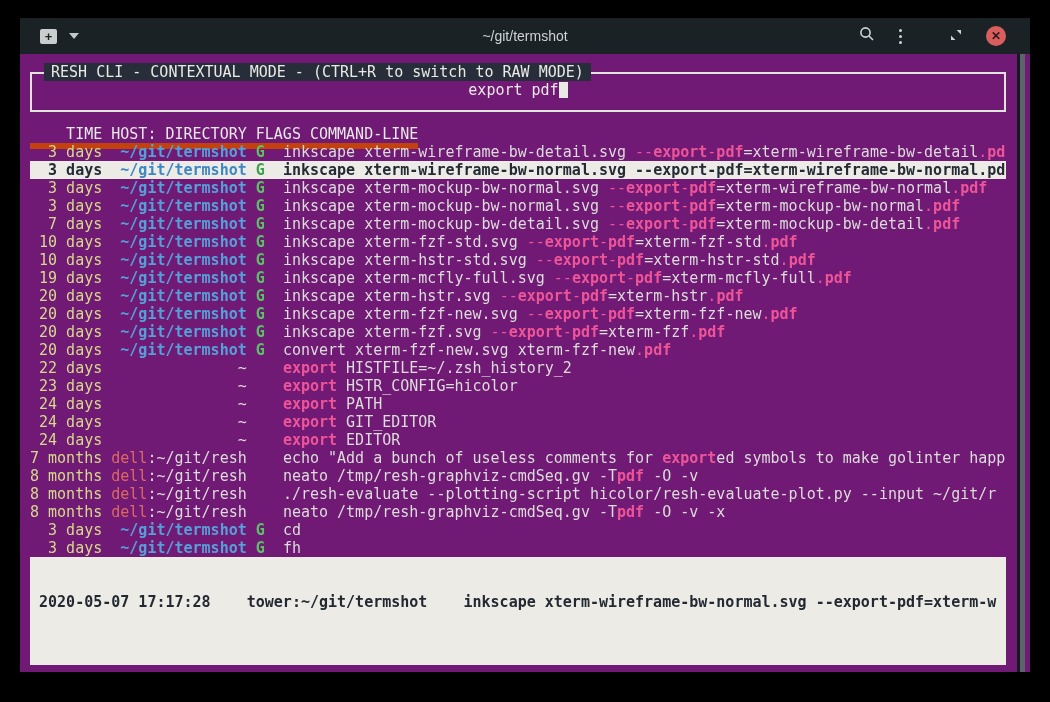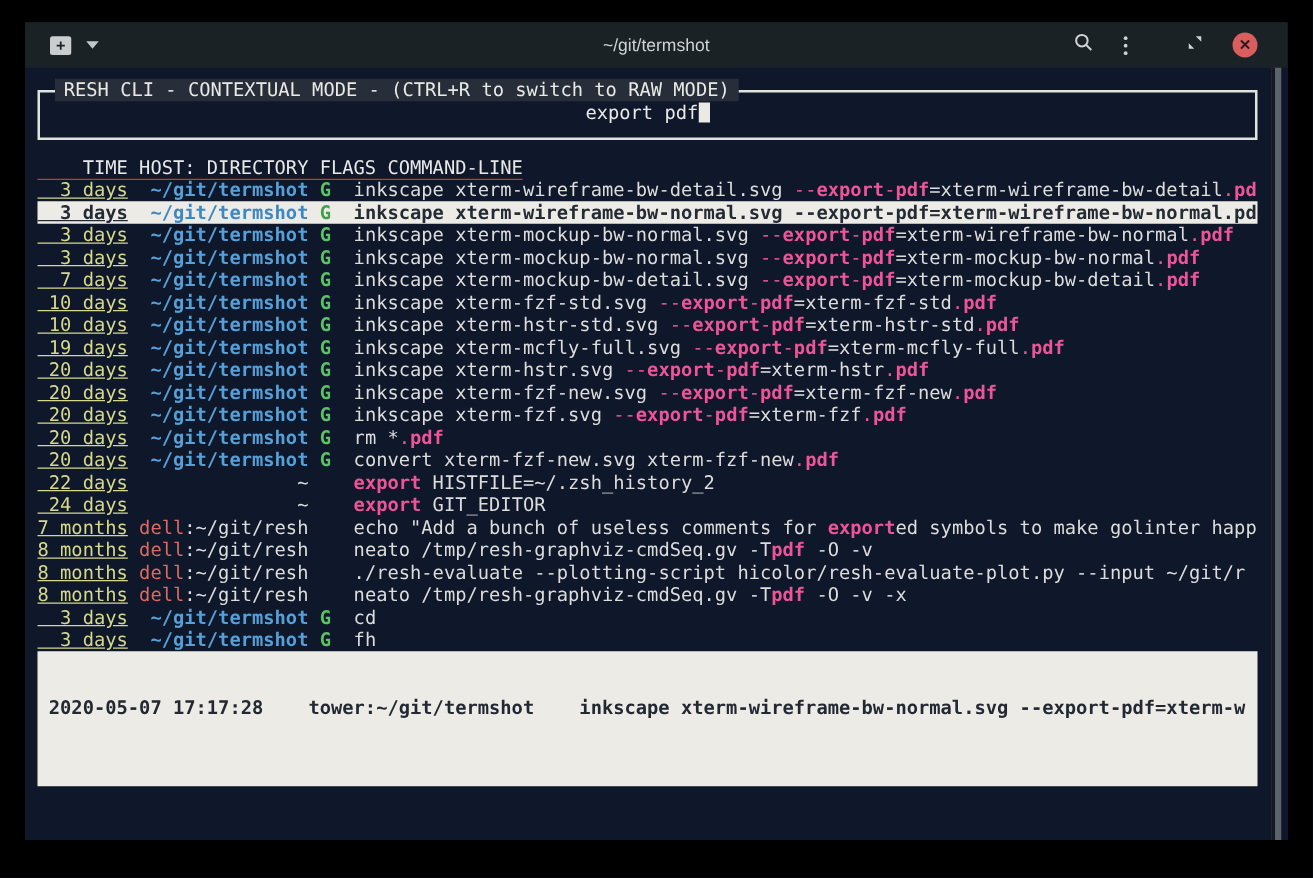--- a/index.html
+++ b/index.html
@@ -22,7 +22,7 @@
   .kebab{display:flex;flex-direction:column;gap:3px;}
   .kebab i{width:3px;height:3px;border-radius:50%;background:#cfd3d3;display:block;}
   
-  .terminal{position:relative;height:618px;background:#0f172a;padding:10px 24px 0 10px;overflow:hidden;
+  .terminal{position:relative;height:618px;background:#701a75;padding:10px 24px 0 10px;overflow:hidden;
             font-size:15px;line-height:18px;color:#dcdcda;}
   .scrollbar{position:absolute;top:0;right:5px;width:8px;height:100%;background:#5b646c;border-left:3px solid #151a21;}
   

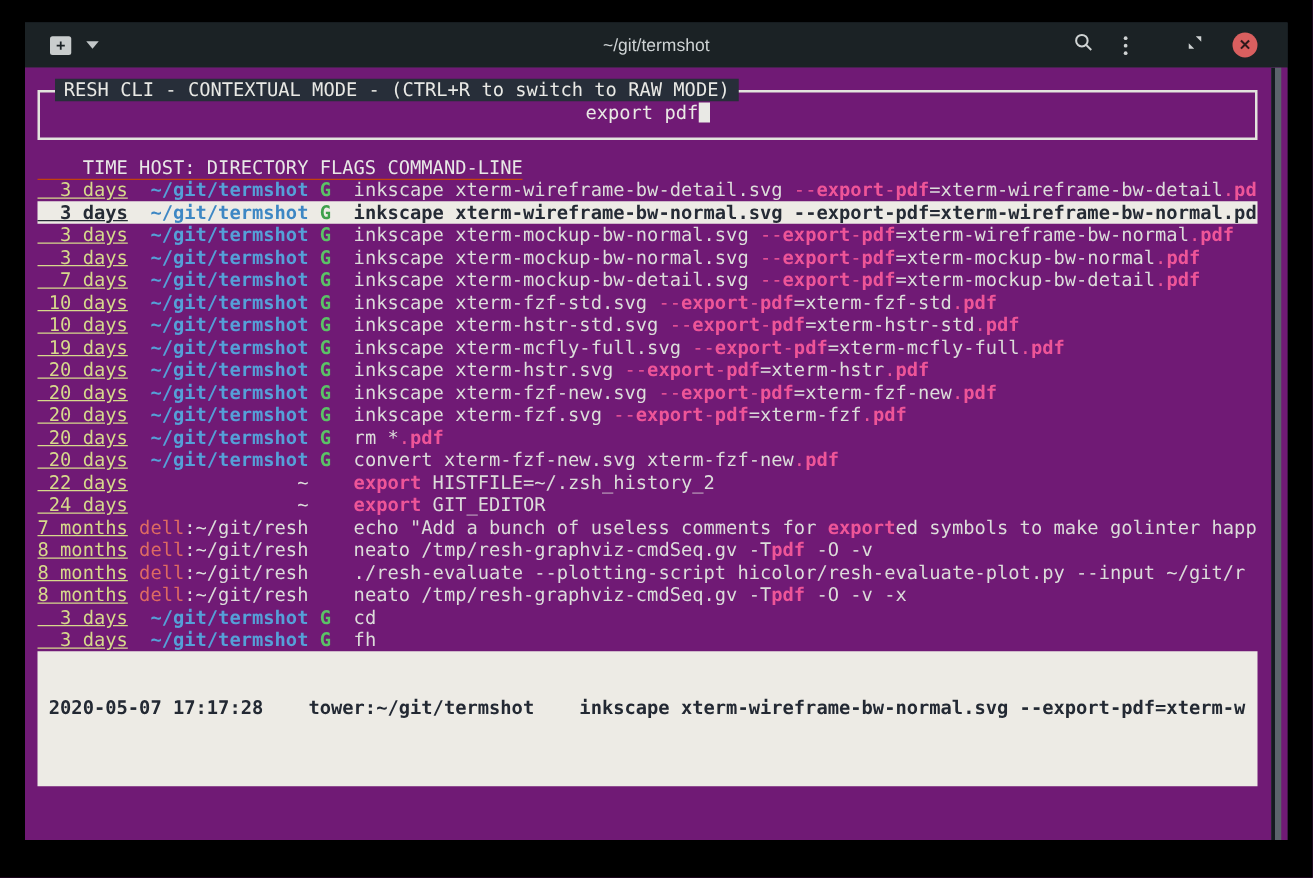--- a/index.html
+++ b/index.html
@@ -33,7 +33,7 @@
   .cursor{display:inline-block;width:9px;height:16px;background:#e9e9e5;vertical-align:-3px;}
   
   .tbl-header{margin-top:13px;white-space:pre;color:#e8e8e6;}
-  .tbl-header span{border-bottom:1px solid #c2410c;}
+  .tbl-header span{border-bottom:6px solid #c2410c;}
   .rows{margin-top:0;}
   .row{white-space:pre;height:18px;}
   .row.selected{background:#edebe5;}

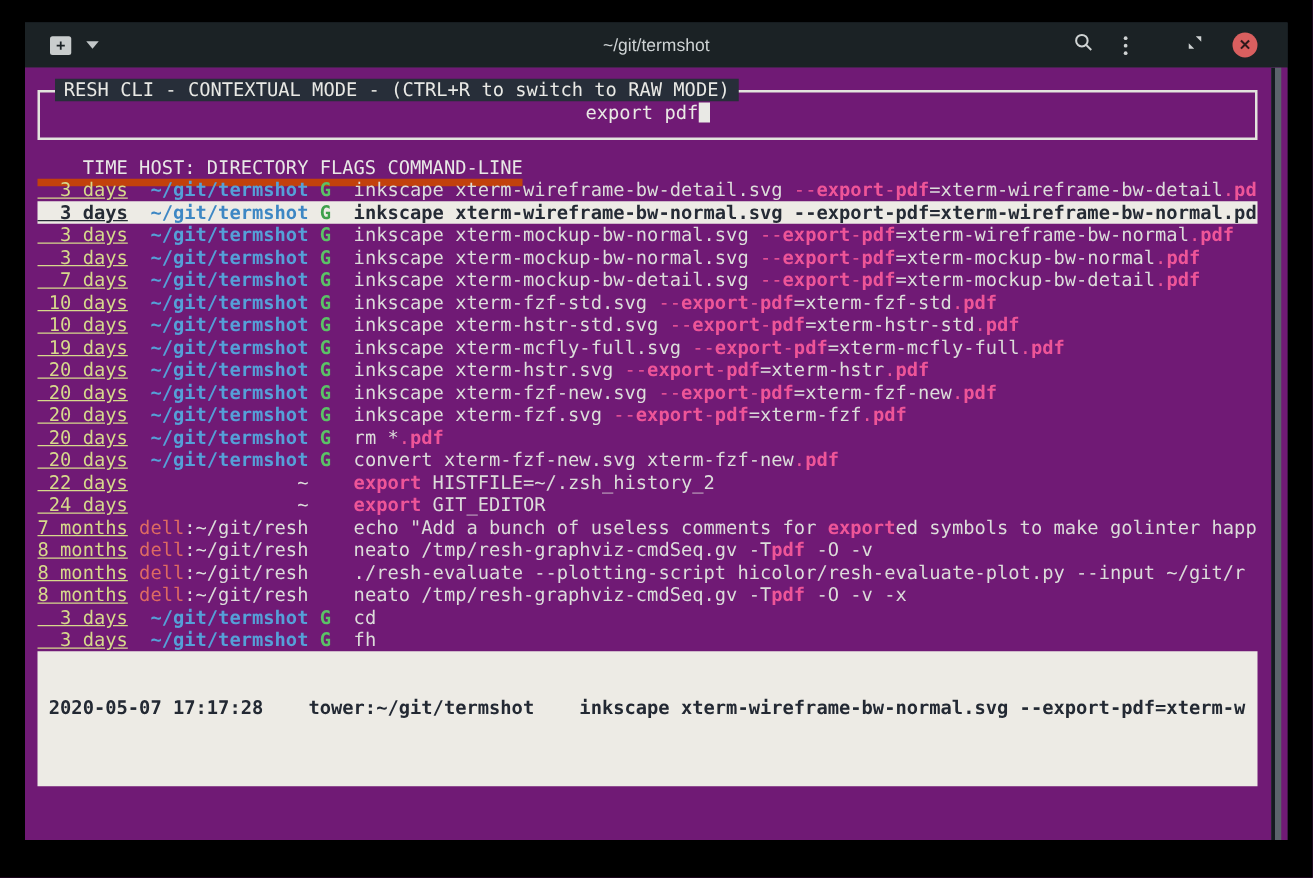--- a/index.html
+++ b/index.html
@@ -38,7 +38,7 @@
   .row{white-space:pre;height:18px;}
   .row.selected{background:#edebe5;}
   .c-n{color:#dcdcda;}
-  .c-y{color:#d6d98b;text-decoration:underline;}
+  .c-y{color:#d6d98b;}
   .c-b{color:#55a0d8;font-weight:bold;}
   .c-g{color:#5bc266;font-weight:bold;}
   .c-m{color:#ee5598;font-weight:bold;}

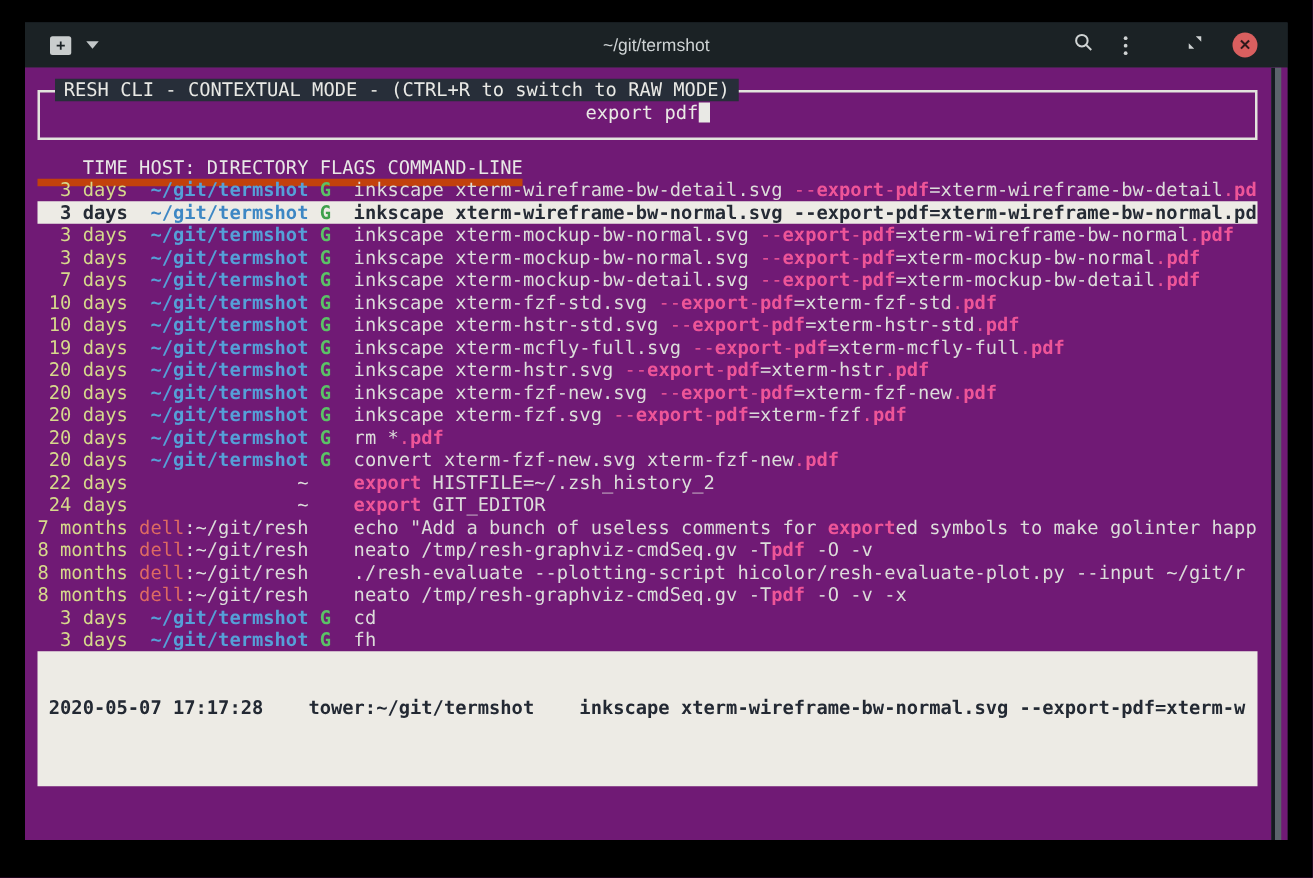--- a/index.html
+++ b/index.html
@@ -106,7 +106,6 @@
         <div class="row"><span class="c-y"> 20 days</span>  <span class="c-b">~/git/termshot</span> <span class="c-g">G</span>  <span class="c-n">inkscape xterm-hstr.svg </span><span class="c-s">--</span><span class="c-m">export</span><span class="c-s">-</span><span class="c-m">pdf</span><span class="c-n">=xterm-hstr</span><span class="c-s">.</span><span class="c-m">pdf</span></div>
         <div class="row"><span class="c-y"> 20 days</span>  <span class="c-b">~/git/termshot</span> <span class="c-g">G</span>  <span class="c-n">inkscape xterm-fzf-new.svg </span><span class="c-s">--</span><span class="c-m">export</span><span class="c-s">-</span><span class="c-m">pdf</span><span class="c-n">=xterm-fzf-new</span><span class="c-s">.</span><span class="c-m">pdf</span></div>
         <div class="row"><span class="c-y"> 20 days</span>  <span class="c-b">~/git/termshot</span> <span class="c-g">G</span>  <span class="c-n">inkscape xterm-fzf.svg </span><span class="c-s">--</span><span class="c-m">export</span><span class="c-s">-</span><span class="c-m">pdf</span><span class="c-n">=xterm-fzf</span><span class="c-s">.</span><span class="c-m">pdf</span></div>
-        <div class="row"><span class="c-y"> 20 days</span>  <span class="c-b">~/git/termshot</span> <span class="c-g">G</span>  <span class="c-n">rm *</span><span class="c-s">.</span><span class="c-m">pdf</span></div>
         <div class="row"><span class="c-y"> 20 days</span>  <span class="c-b">~/git/termshot</span> <span class="c-g">G</span>  <span class="c-n">convert xterm-fzf-new.svg xterm-fzf-new</span><span class="c-s">.</span><span class="c-m">pdf</span></div>
         <div class="row"><span class="c-y"> 22 days</span>               <span class="c-n">~</span> <span class="c-g"> </span>  <span class="c-m">export</span><span class="c-n"> HISTFILE=~/.zsh_history_2</span></div>
         <div class="row"><span class="c-y"> 24 days</span>               <span class="c-n">~</span> <span class="c-g"> </span>  <span class="c-m">export</span><span class="c-n"> GIT_EDITOR</span></div>

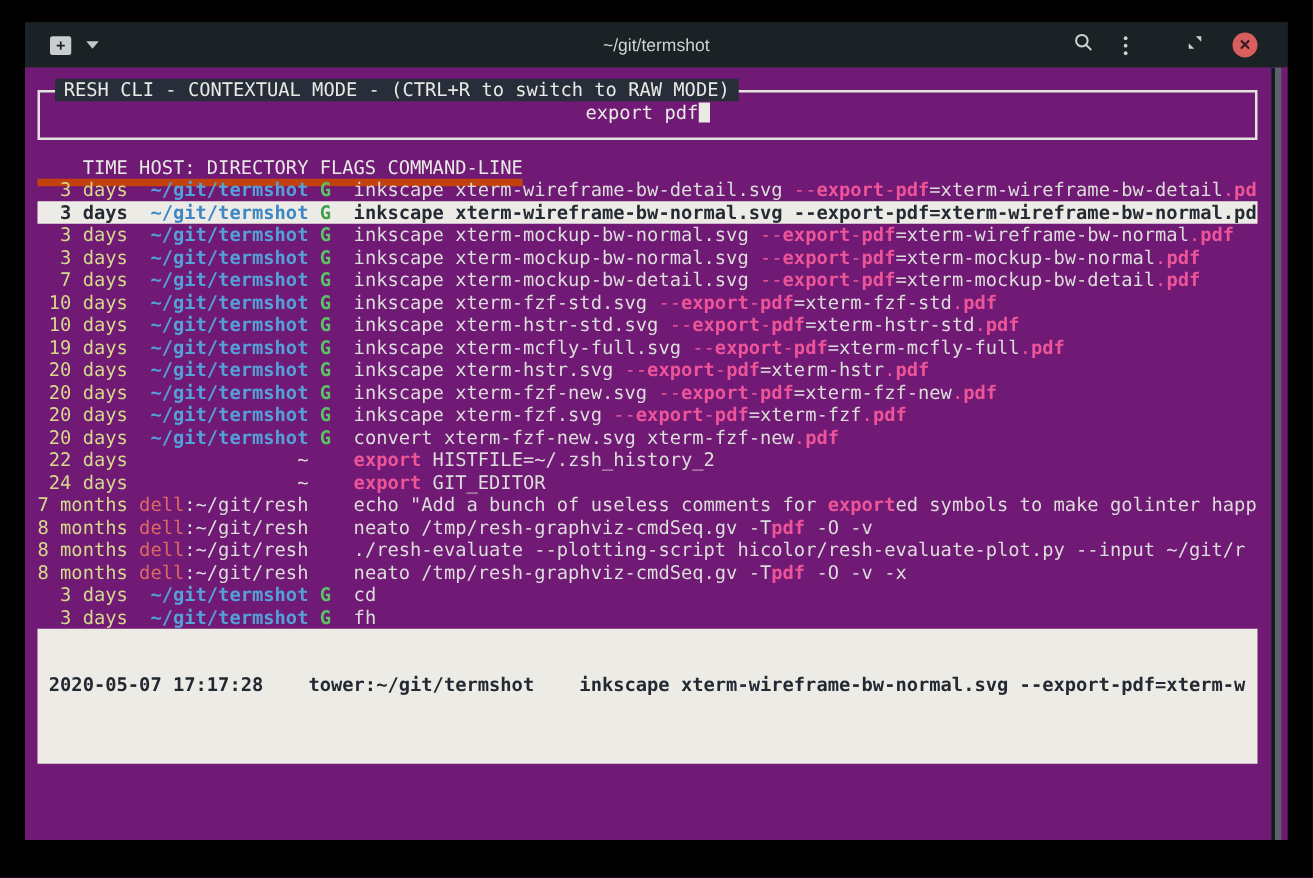--- a/index.html
+++ b/index.html
@@ -108,6 +108,7 @@
         <div class="row"><span class="c-y"> 20 days</span>  <span class="c-b">~/git/termshot</span> <span class="c-g">G</span>  <span class="c-n">inkscape xterm-fzf.svg </span><span class="c-s">--</span><span class="c-m">export</span><span class="c-s">-</span><span class="c-m">pdf</span><span class="c-n">=xterm-fzf</span><span class="c-s">.</span><span class="c-m">pdf</span></div>
         <div class="row"><span class="c-y"> 20 days</span>  <span class="c-b">~/git/termshot</span> <span class="c-g">G</span>  <span class="c-n">convert xterm-fzf-new.svg xterm-fzf-new</span><span class="c-s">.</span><span class="c-m">pdf</span></div>
         <div class="row"><span class="c-y"> 22 days</span>               <span class="c-n">~</span> <span class="c-g"> </span>  <span class="c-m">export</span><span class="c-n"> HISTFILE=~/.zsh_history_2</span></div>
+        <div class="row"><span class="c-y"> 23 days</span>               <span class="c-n">~</span> <span class="c-g"> </span>  <span class="c-m">export</span><span class="c-n"> HSTR_CONFIG=hicolor</span></div>
         <div class="row"><span class="c-y"> 24 days</span>               <span class="c-n">~</span> <span class="c-g"> </span>  <span class="c-m">export</span><span class="c-n"> GIT_EDITOR</span></div>
         <div class="row"><span class="c-y">7 months</span> <span class="c-r">dell</span><span class="c-n">:~/git/resh</span> <span class="c-g"> </span>  <span class="c-n">echo "Add a bunch of useless comments for </span><span class="c-m">export</span><span class="c-n">ed symbols to make golinter happ</span></div>
         <div class="row"><span class="c-y">8 months</span> <span class="c-r">dell</span><span class="c-n">:~/git/resh</span> <span class="c-g"> </span>  <span class="c-n">neato /tmp/resh-graphviz-cmdSeq.gv -T</span><span class="c-m">pdf</span><span class="c-n"> -O -v</span></div>

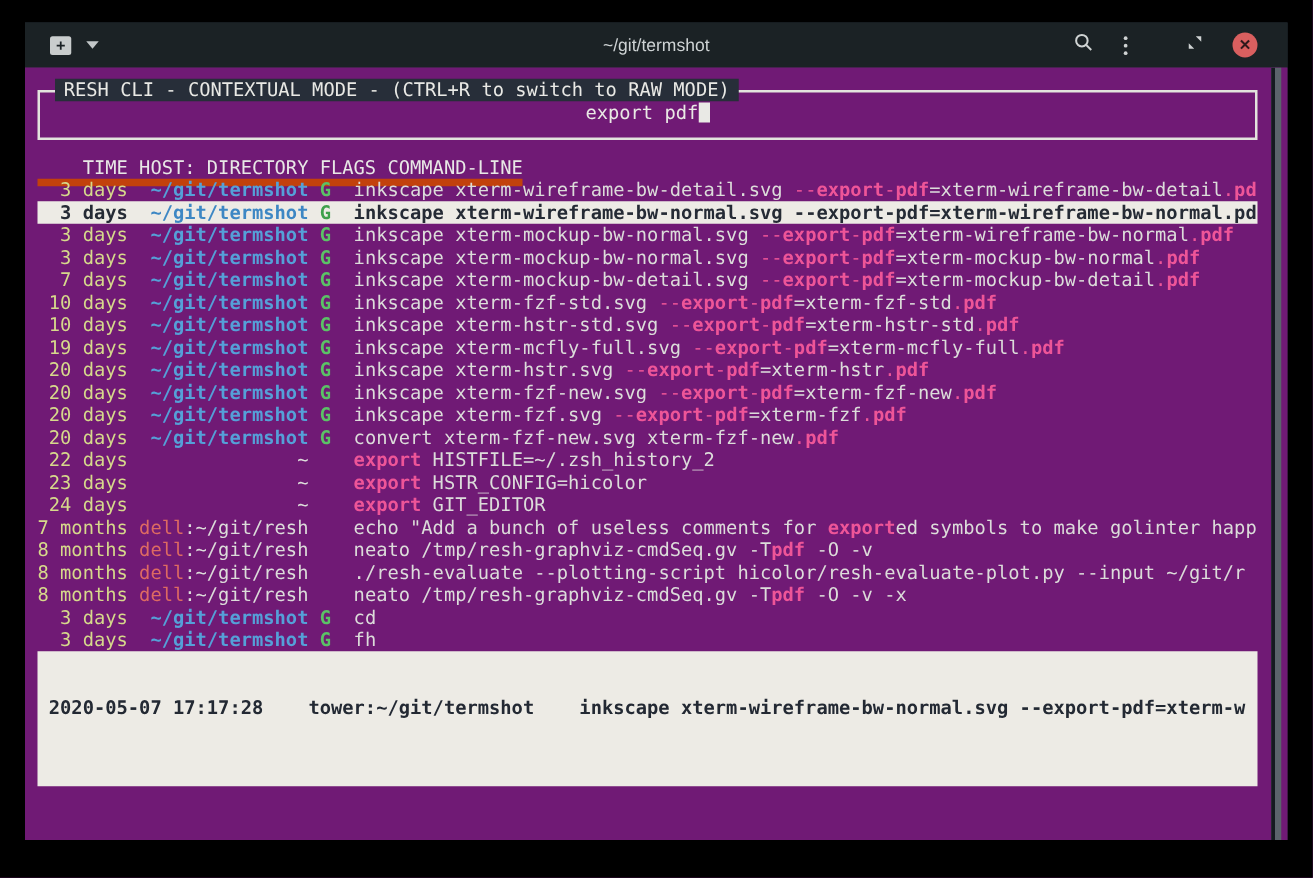--- a/index.html
+++ b/index.html
@@ -109,6 +109,7 @@
         <div class="row"><span class="c-y"> 20 days</span>  <span class="c-b">~/git/termshot</span> <span class="c-g">G</span>  <span class="c-n">convert xterm-fzf-new.svg xterm-fzf-new</span><span class="c-s">.</span><span class="c-m">pdf</span></div>
         <div class="row"><span class="c-y"> 22 days</span>               <span class="c-n">~</span> <span class="c-g"> </span>  <span class="c-m">export</span><span class="c-n"> HISTFILE=~/.zsh_history_2</span></div>
         <div class="row"><span class="c-y"> 23 days</span>               <span class="c-n">~</span> <span class="c-g"> </span>  <span class="c-m">export</span><span class="c-n"> HSTR_CONFIG=hicolor</span></div>
+        <div class="row"><span class="c-y"> 24 days</span>               <span class="c-n">~</span> <span class="c-g"> </span>  <span class="c-m">export</span><span class="c-n"> PATH</span></div>
         <div class="row"><span class="c-y"> 24 days</span>               <span class="c-n">~</span> <span class="c-g"> </span>  <span class="c-m">export</span><span class="c-n"> GIT_EDITOR</span></div>
         <div class="row"><span class="c-y">7 months</span> <span class="c-r">dell</span><span class="c-n">:~/git/resh</span> <span class="c-g"> </span>  <span class="c-n">echo "Add a bunch of useless comments for </span><span class="c-m">export</span><span class="c-n">ed symbols to make golinter happ</span></div>
         <div class="row"><span class="c-y">8 months</span> <span class="c-r">dell</span><span class="c-n">:~/git/resh</span> <span class="c-g"> </span>  <span class="c-n">neato /tmp/resh-graphviz-cmdSeq.gv -T</span><span class="c-m">pdf</span><span class="c-n"> -O -v</span></div>

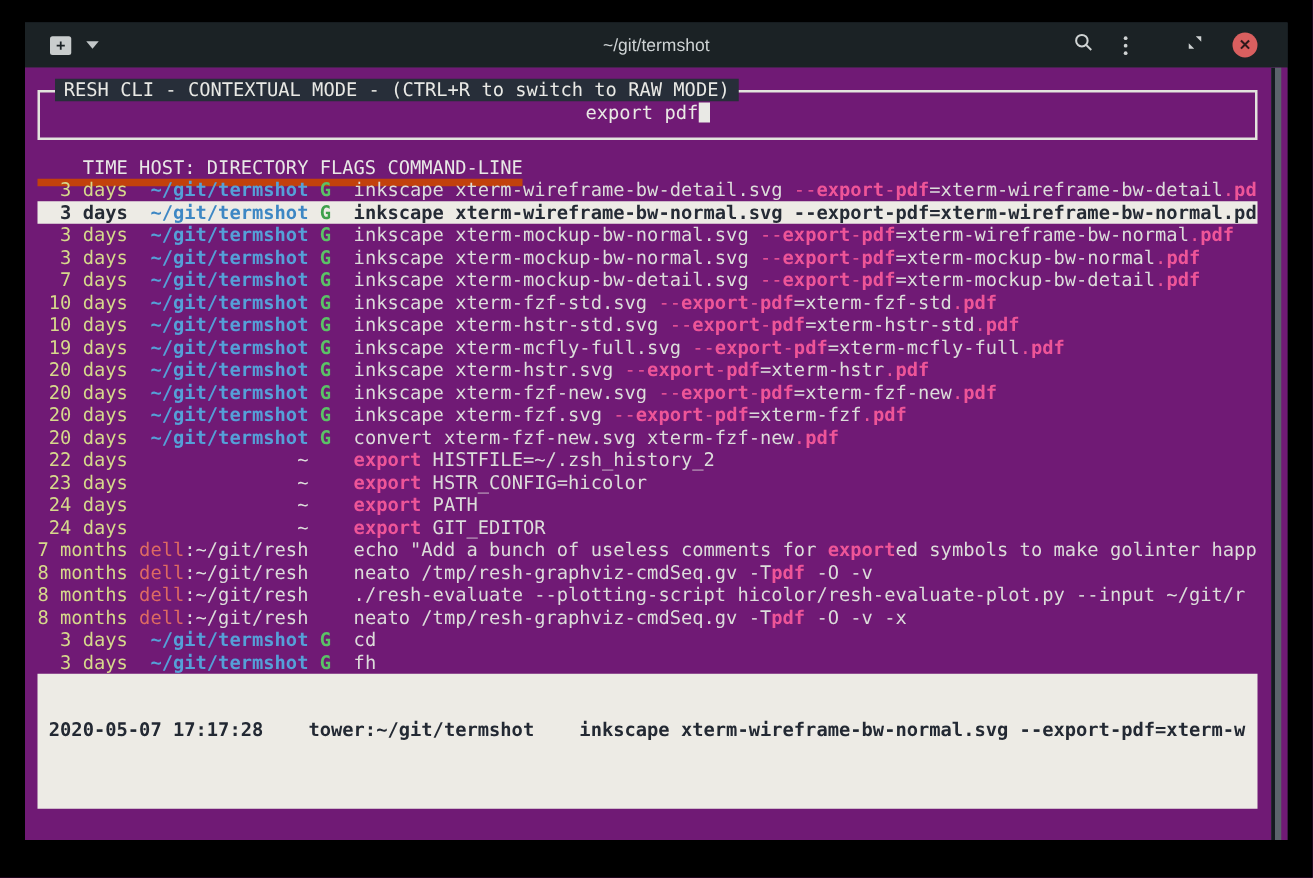--- a/index.html
+++ b/index.html
@@ -111,6 +111,7 @@
         <div class="row"><span class="c-y"> 23 days</span>               <span class="c-n">~</span> <span class="c-g"> </span>  <span class="c-m">export</span><span class="c-n"> HSTR_CONFIG=hicolor</span></div>
         <div class="row"><span class="c-y"> 24 days</span>               <span class="c-n">~</span> <span class="c-g"> </span>  <span class="c-m">export</span><span class="c-n"> PATH</span></div>
         <div class="row"><span class="c-y"> 24 days</span>               <span class="c-n">~</span> <span class="c-g"> </span>  <span class="c-m">export</span><span class="c-n"> GIT_EDITOR</span></div>
+        <div class="row"><span class="c-y"> 24 days</span>               <span class="c-n">~</span> <span class="c-g"> </span>  <span class="c-m">export</span><span class="c-n"> EDITOR</span></div>
         <div class="row"><span class="c-y">7 months</span> <span class="c-r">dell</span><span class="c-n">:~/git/resh</span> <span class="c-g"> </span>  <span class="c-n">echo "Add a bunch of useless comments for </span><span class="c-m">export</span><span class="c-n">ed symbols to make golinter happ</span></div>
         <div class="row"><span class="c-y">8 months</span> <span class="c-r">dell</span><span class="c-n">:~/git/resh</span> <span class="c-g"> </span>  <span class="c-n">neato /tmp/resh-graphviz-cmdSeq.gv -T</span><span class="c-m">pdf</span><span class="c-n"> -O -v</span></div>
         <div class="row"><span class="c-y">8 months</span> <span class="c-r">dell</span><span class="c-n">:~/git/resh</span> <span class="c-g"> </span>  <span class="c-n">./resh-evaluate --plotting-script hicolor/resh-evaluate-plot.py --input ~/git/r</span></div>

